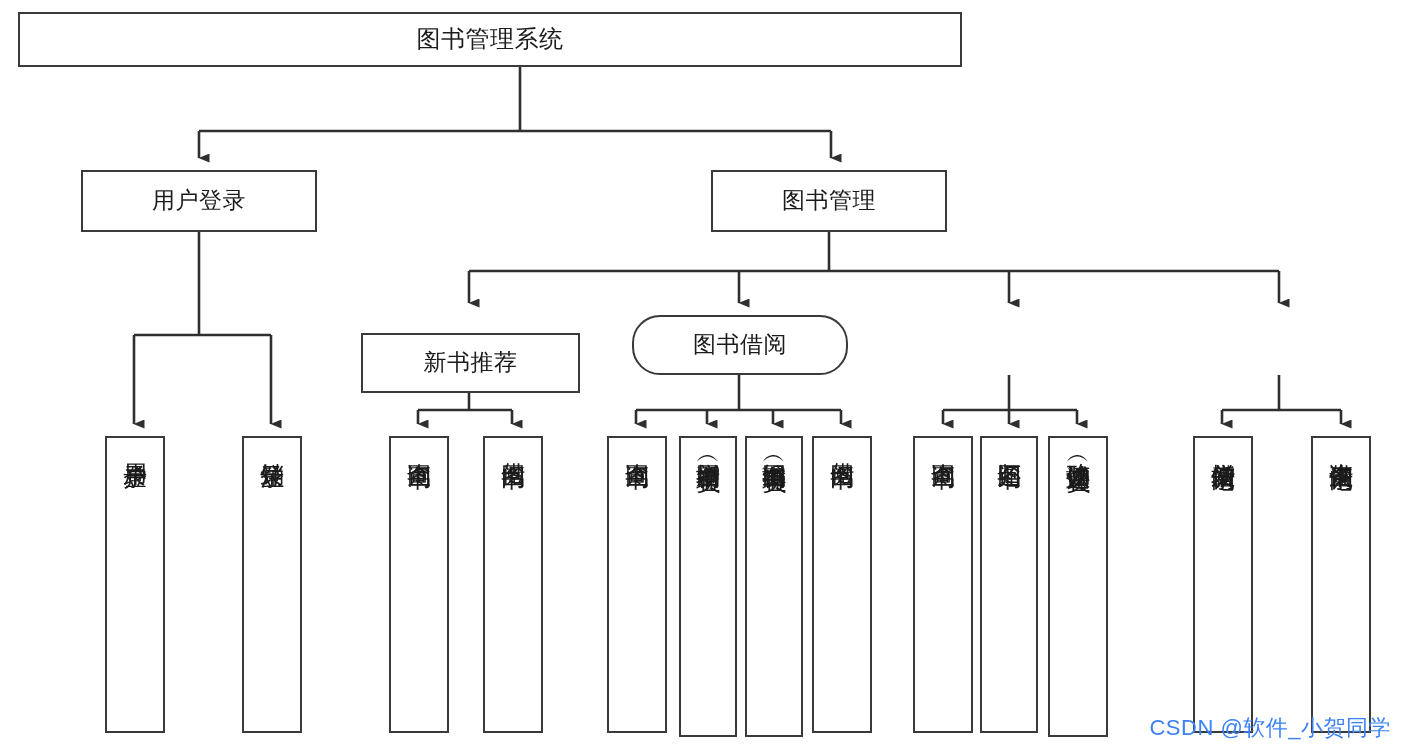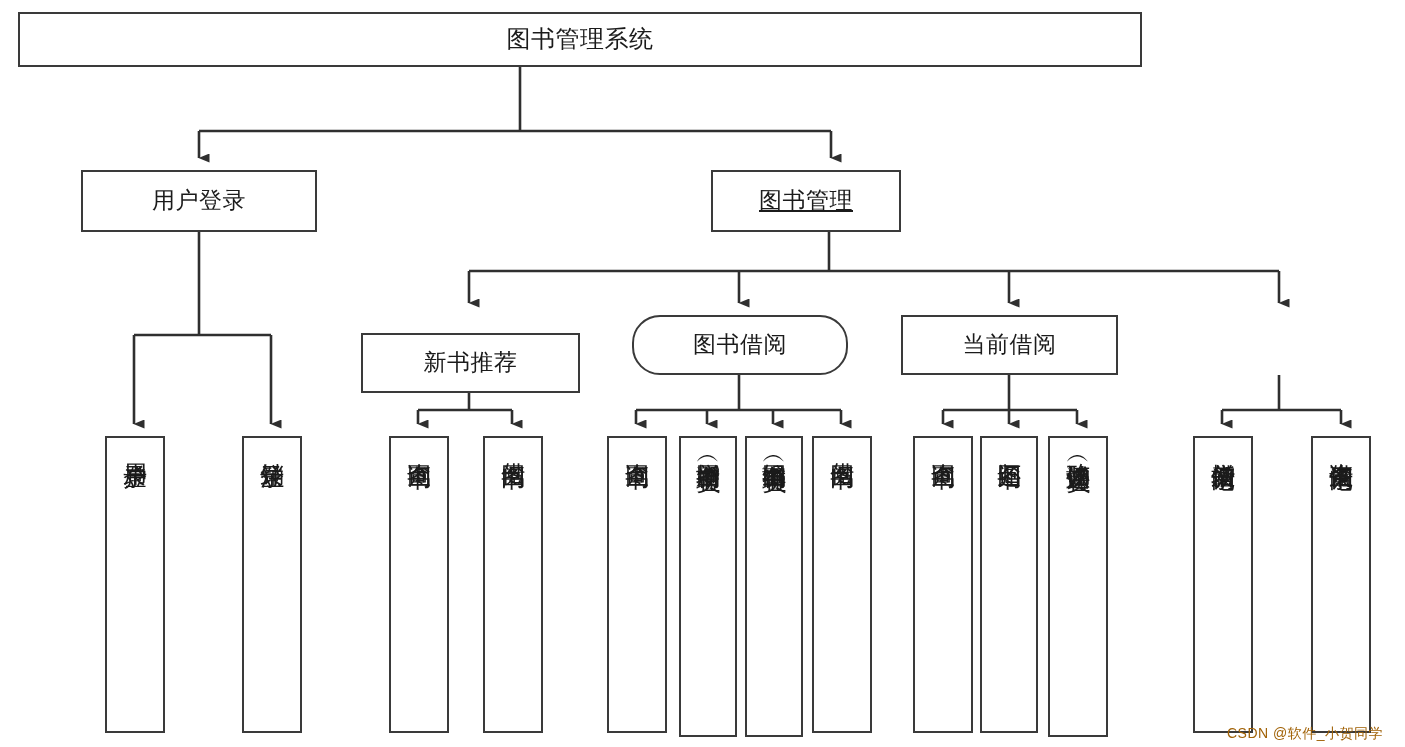--- a/index.html
+++ b/index.html
@@ -123,7 +123,7 @@
     </g>
   </svg>
 
-  <div class="node node-h node-root" style="left:18px; top:12px; width:1124px; height:55px;">
+  <div class="node node-h node-root" style="left:18px; top:12px; width:944px; height:55px;">
     <span class="label">图书管理系统</span>
   </div>
 

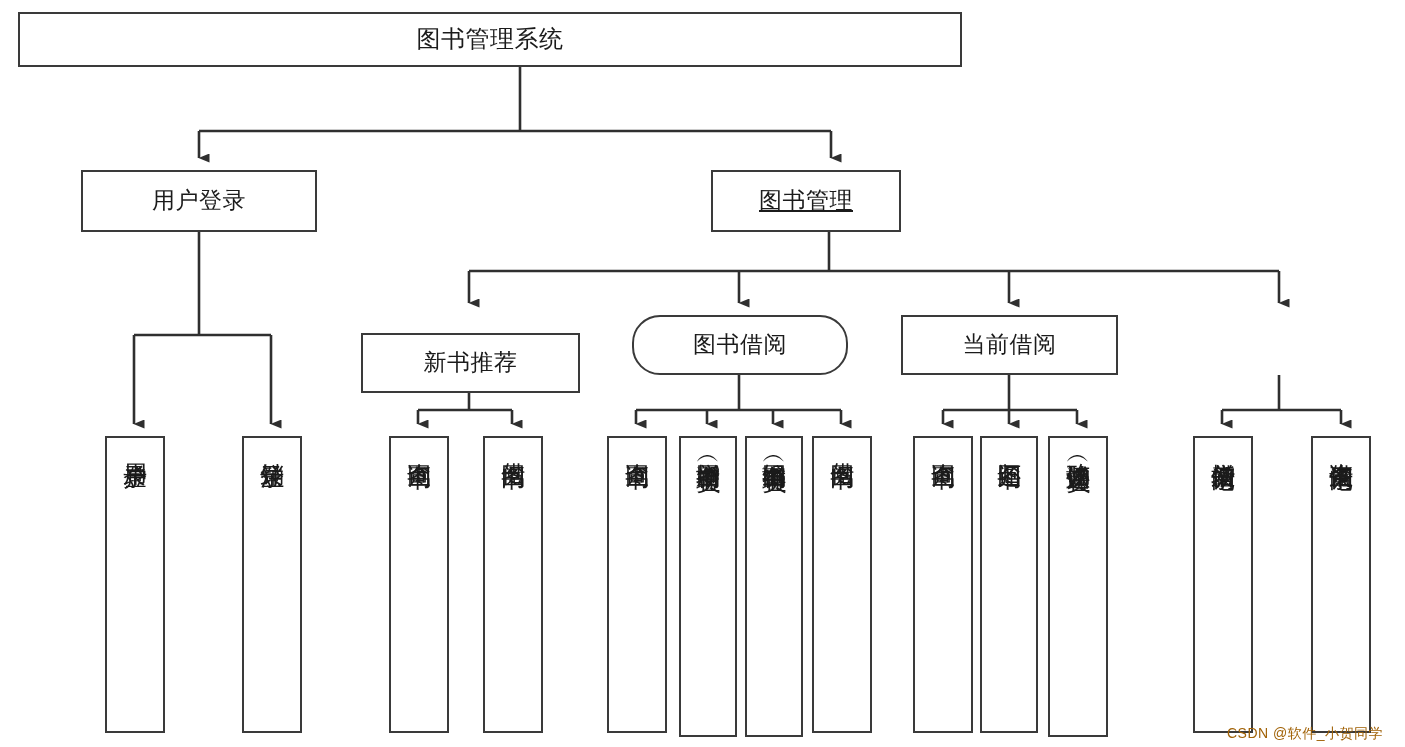--- a/index.html
+++ b/index.html
@@ -130,7 +130,7 @@
   <div class="node node-h" style="left:81px; top:170px; width:236px; height:62px;">
     <span class="label">用户登录</span>
   </div>
-  <div class="node node-h" style="left:711px; top:170px; width:190px; height:62px;text-decoration:underline;">
+  <div class="node node-h" style="left:711px; top:170px; width:236px; height:62px;">
     <span class="label">图书管理</span>
   </div>
 

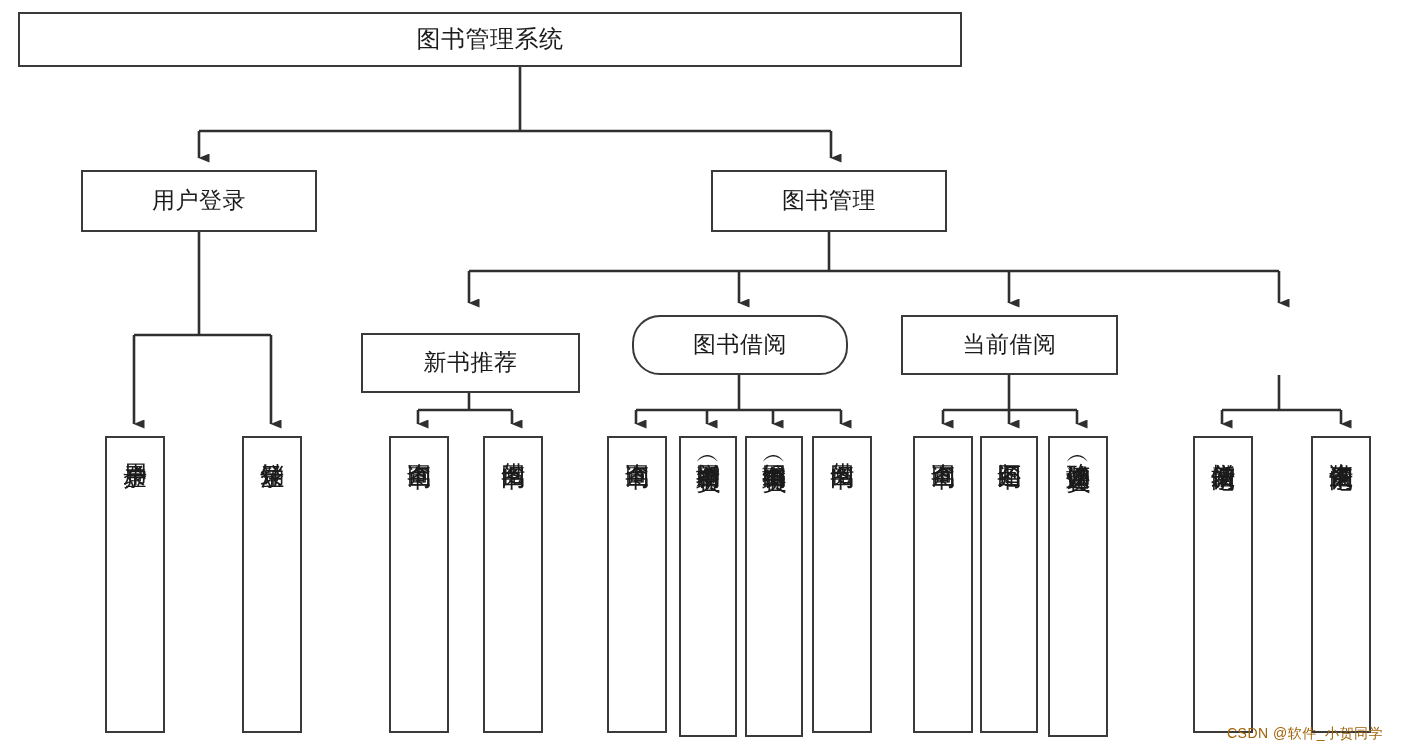--- a/index.html
+++ b/index.html
@@ -140,9 +140,6 @@
   <div class="node node-h" style="left:632px; top:315px; width:216px; height:60px;border-radius:28px;">
     <span class="label">图书借阅</span>
   </div>
-  <div class="node node-h" style="left:901px; top:315px; width:217px; height:60px;">
-    <span class="label">当前借阅</span>
-  </div>
 
   <div class="node node-v" style="left:105px; top:436px; width:60px; height:297px;">
     <span class="label">用户登录</span>

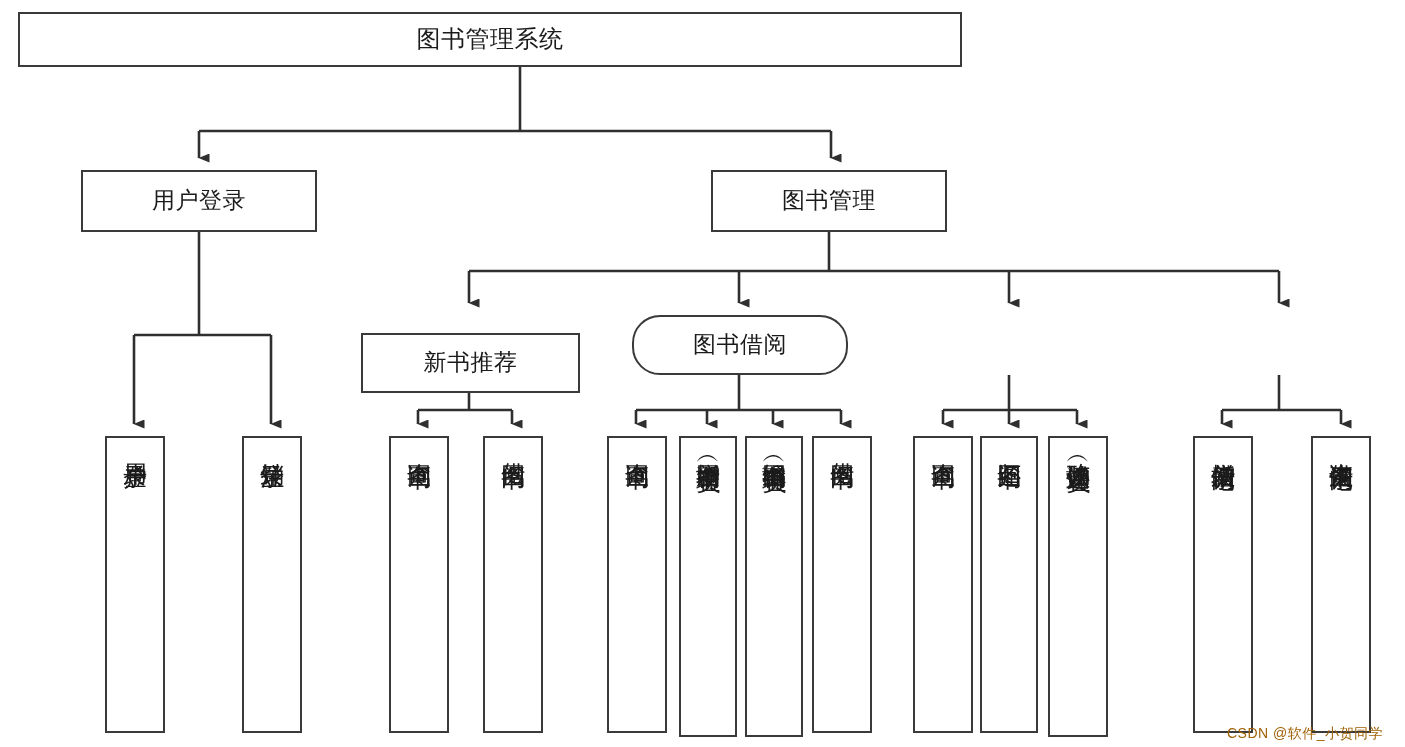--- a/index.html
+++ b/index.html
@@ -60,10 +60,10 @@
   }
   .watermark {
     position: absolute;
-    right: 22px;
+    right: 14px;
     bottom: 4px;
-    font-size: 14px;
-    color: #a16207;
+    font-size: 22px;
+    color: #3b82f6;
     letter-spacing: 0.5px;
     white-space: nowrap;
   }

